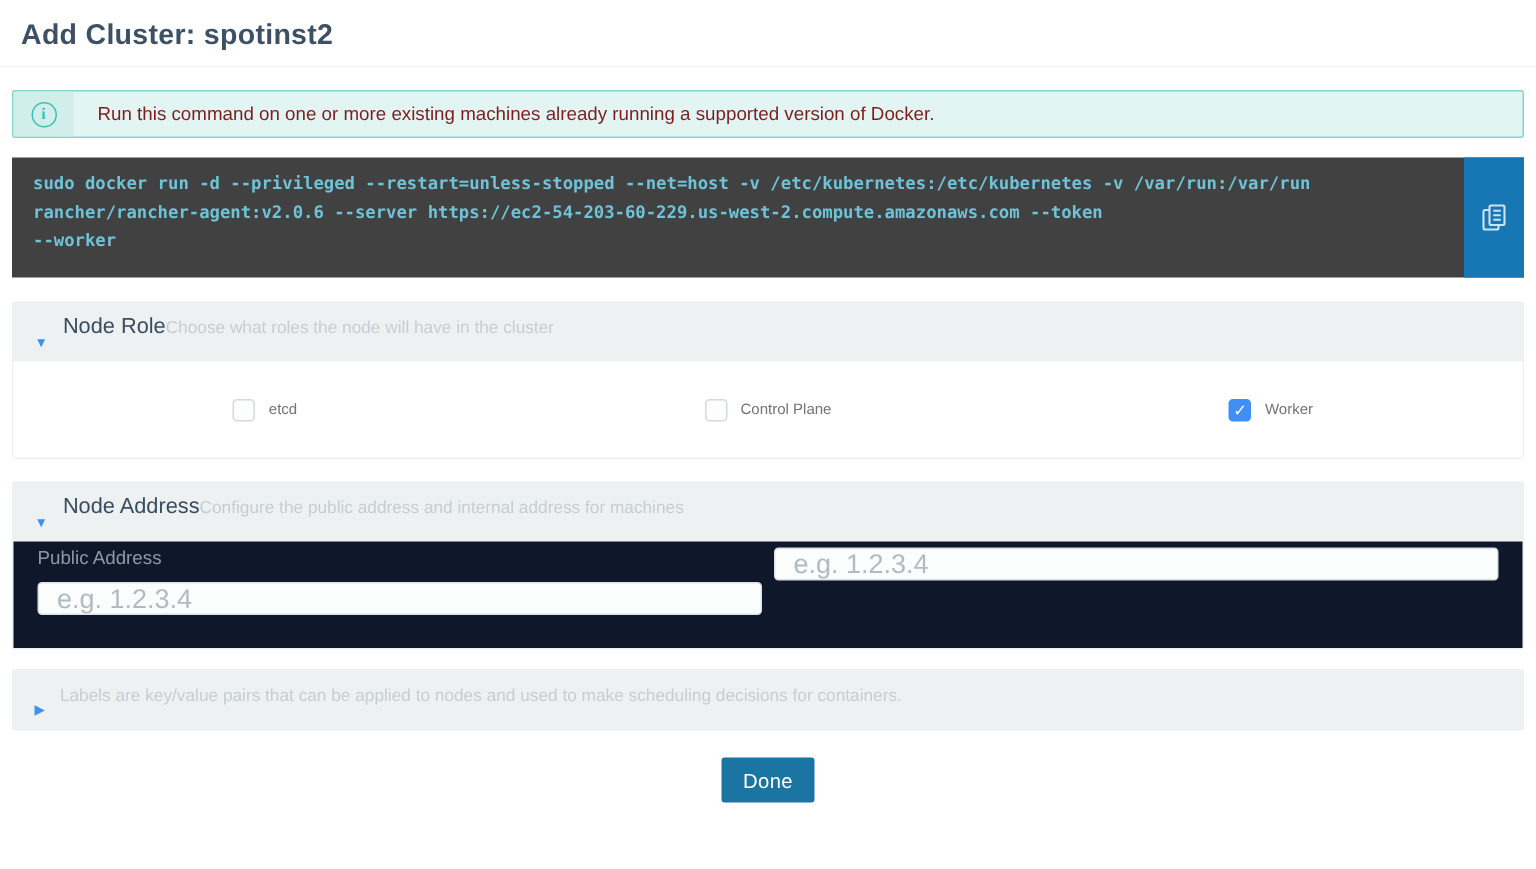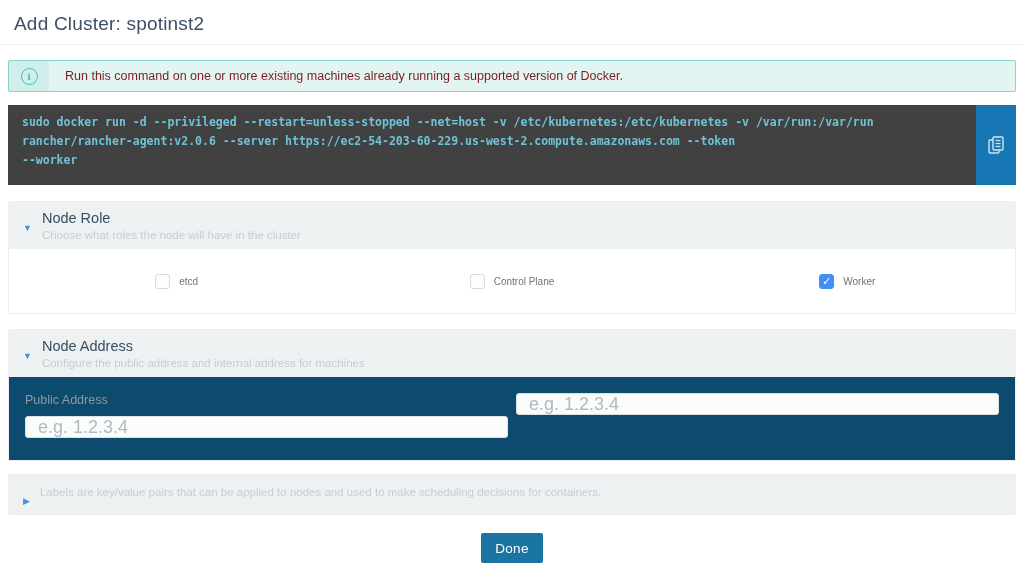--- a/index.html
+++ b/index.html
@@ -13,7 +13,7 @@
 
   
   .page-header { padding: 13px 14px 0 14px; border-bottom: 1px solid #f1f3f4; height: 45px; }
-  .page-title { font-size: 19px; font-weight: 400; color: #3e5066; letter-spacing: .2px; }
+  .page-title { font-size: 19px; font-weight: 700; color: #3e5066; letter-spacing: .2px; }
 
   
   .banner {

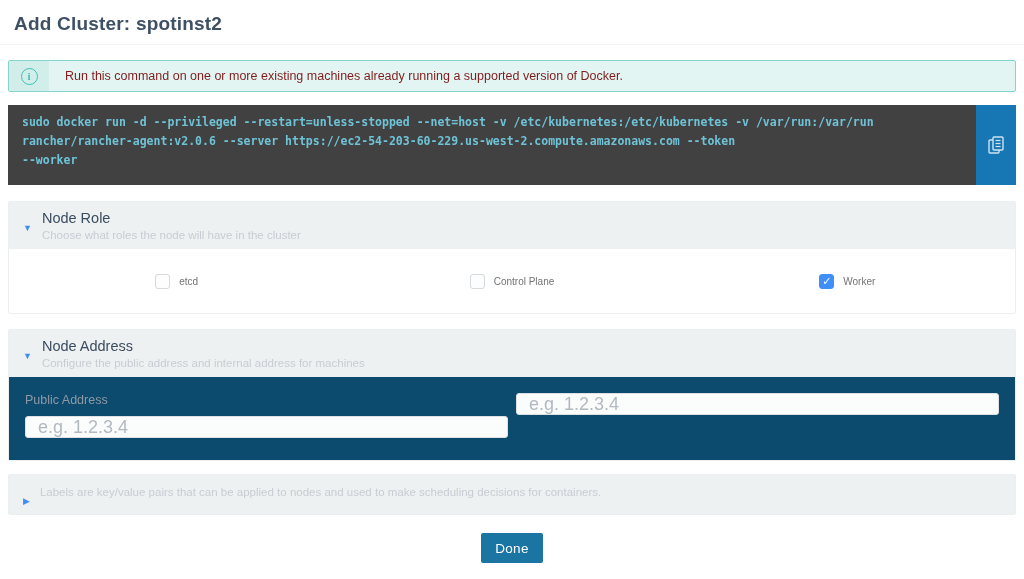--- a/index.html
+++ b/index.html
@@ -96,7 +96,7 @@
     margin: 14px 10px 0 2px;
     flex: 0 0 auto;
   }
-  .section-titles { display: flex; flex-direction: column; }
+  .section-titles { display: flex; }
   .section-title { font-size: 14.5px; color: #3a4c5f; font-weight: 400; }
   .section-subtitle { font-size: 11.5px; color: #c6cdd3; margin-top: 3px; }
 

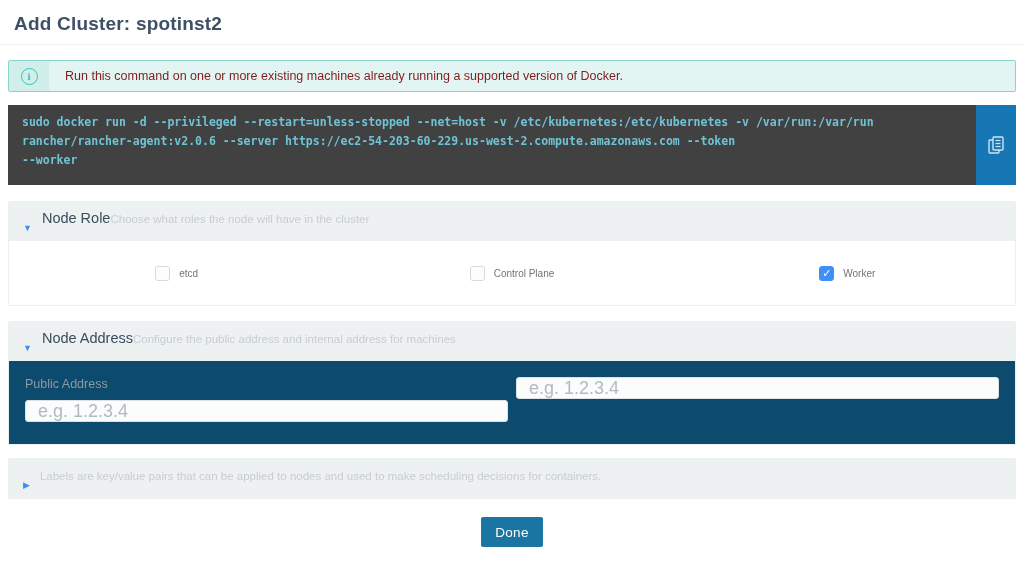--- a/index.html
+++ b/index.html
@@ -128,8 +128,8 @@
 
   .section-address { margin-top: 15px; }
   .address-body {
-    background: #0c4a6e;
-    padding: 16px 16px 22px 16px;
+    background: #0f172a;
+    padding: 4px 16px 22px 16px;
     display: grid;
     grid-template-columns: 1fr 1fr;
     column-gap: 8px;

